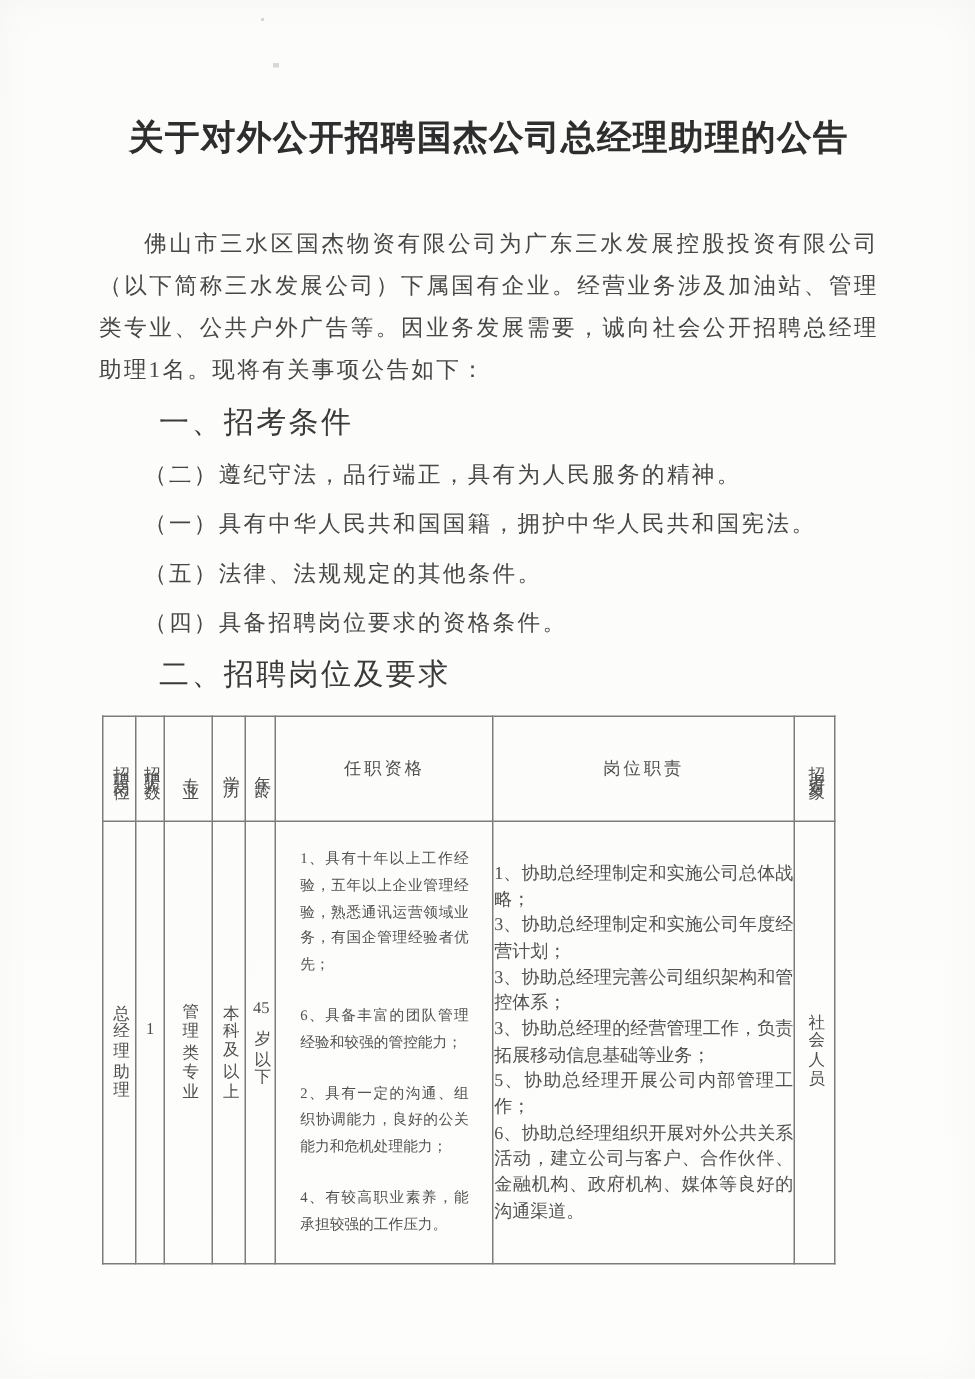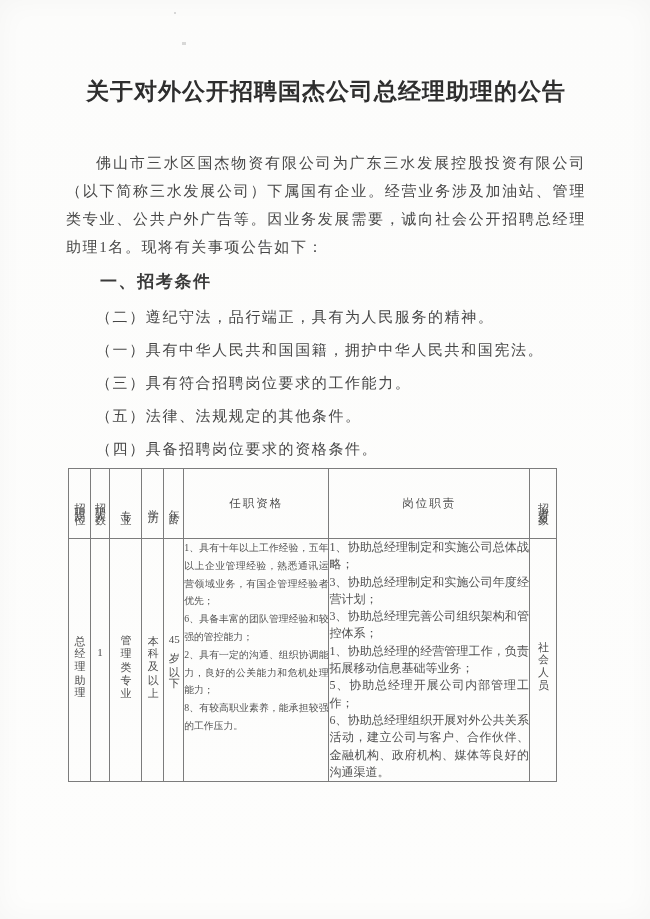--- a/index.html
+++ b/index.html
@@ -39,7 +39,7 @@
   .indent{text-indent:2em;}
   .sec-heading{
     margin:7px 0 7px 0;
-    font-size:17px;font-weight:bold;letter-spacing:1.6px;line-height:28px;
+    font-size:20px;font-weight:normal;letter-spacing:1.6px;line-height:28px;
     text-indent:2em;color:#3a3a3a;
   }
   .cond-item{

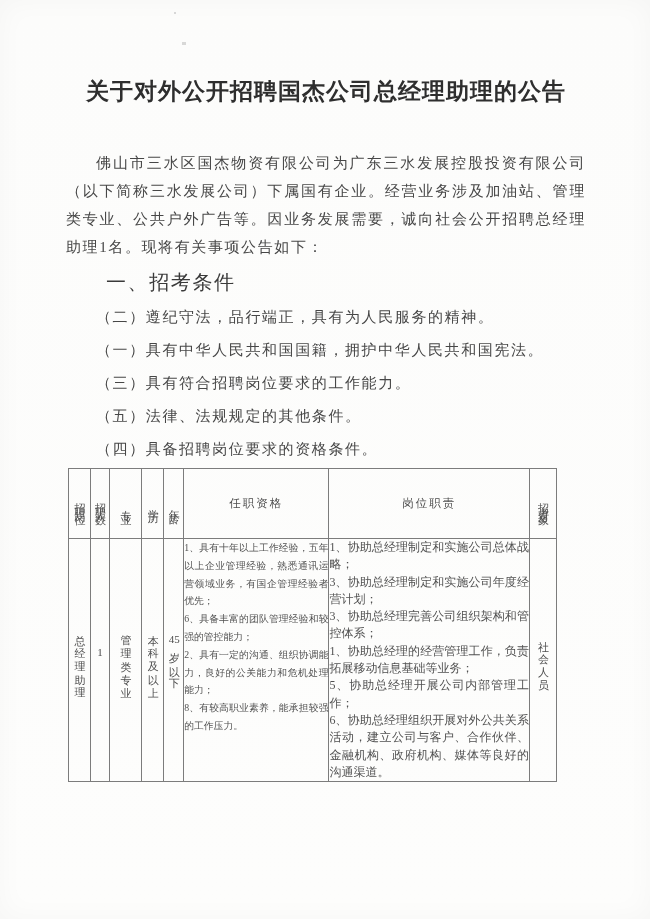--- a/index.html
+++ b/index.html
@@ -95,7 +95,6 @@
 
   <p class="cond-item">（二）遵纪守法，品行端正，具有为人民服务的精神。</p>
   <p class="cond-item">（一）具有中华人民共和国国籍，拥护中华人民共和国宪法。</p>
-  <p class="cond-item">（三）具有符合招聘岗位要求的工作能力。</p>
   <p class="cond-item">（五）法律、法规规定的其他条件。</p>
   <p class="cond-item">（四）具备招聘岗位要求的资格条件。</p>
 

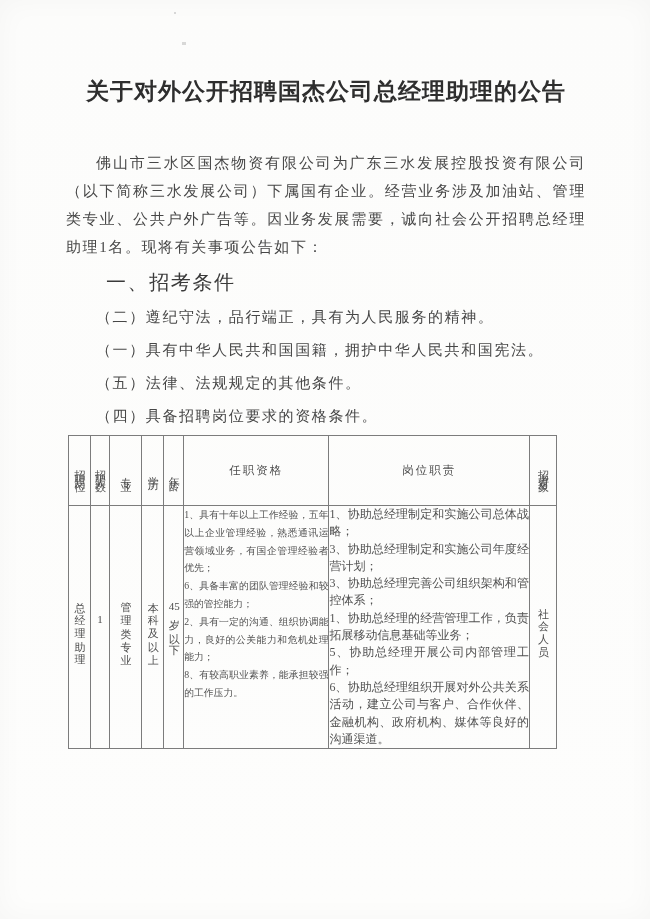--- a/index.html
+++ b/index.html
@@ -99,6 +99,7 @@
   <p class="cond-item">（四）具备招聘岗位要求的资格条件。</p>
 
 
+  <h2 class="sec-heading second">二、招聘岗位及要求</h2>
 
   <table class="recruit">
     <colgroup>

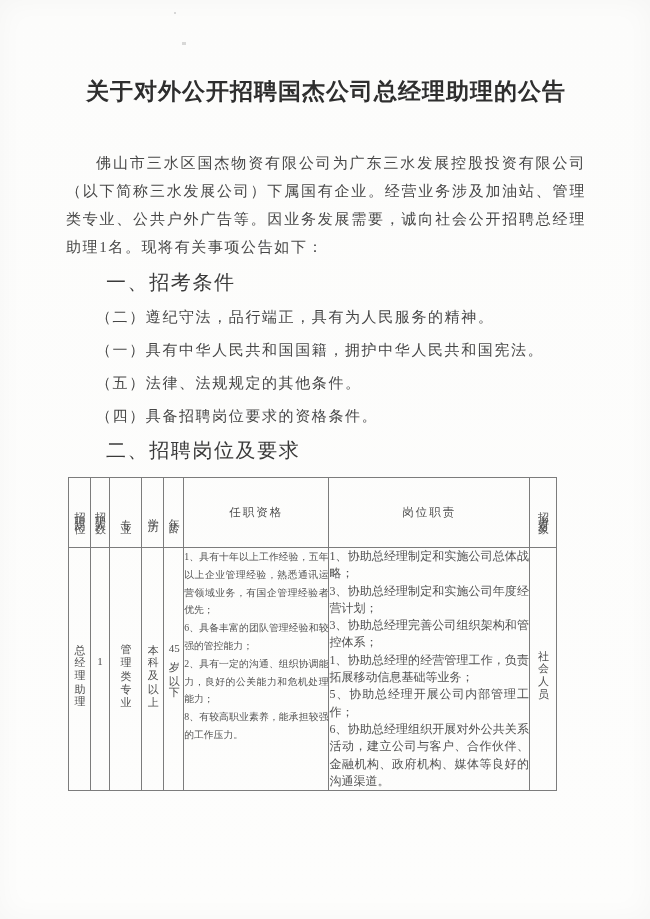--- a/index.html
+++ b/index.html
@@ -76,7 +76,7 @@
   th,td{text-align:center;vertical-align:middle;}
   td.qual{vertical-align:top;padding:4px 5px 2px 6px;text-align:left;}
   td.duty{vertical-align:middle;padding:2px 6px;text-align:left;}
-  td.qual p{margin:0;font-size:9.8px;line-height:17.8px;letter-spacing:0;text-align:justify;color:#515151;}
+  td.qual p{margin:16px;font-size:9.8px;line-height:17.8px;letter-spacing:0;text-align:justify;color:#515151;}
   td.duty p{margin:0;font-size:12px;line-height:17.3px;letter-spacing:0;text-align:justify;color:#515151;}
   .tcu{text-combine-upright:all;}
 </style>

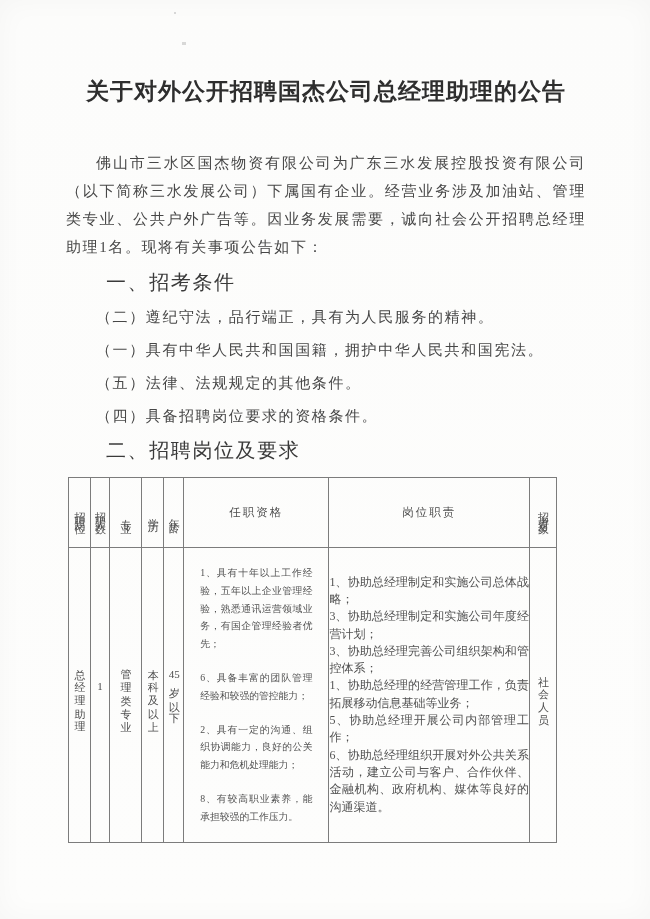--- a/index.html
+++ b/index.html
@@ -141,7 +141,7 @@
         <p>1、协助总经理制定和实施公司总体战略；</p>
         <p>3、协助总经理制定和实施公司年度经营计划；</p>
         <p>3、协助总经理完善公司组织架构和管控体系；</p>
-        <p>1、协助总经理的经营管理工作，负责拓展移动信息基础等业务；</p>
+        <p>3、协助总经理的经营管理工作，负责拓展移动信息基础等业务；</p>
         <p>5、协助总经理开展公司内部管理工作；</p>
         <p>6、协助总经理组织开展对外公共关系活动，建立公司与客户、合作伙伴、金融机构、政府机构、媒体等良好的沟通渠道。</p>
       </td>

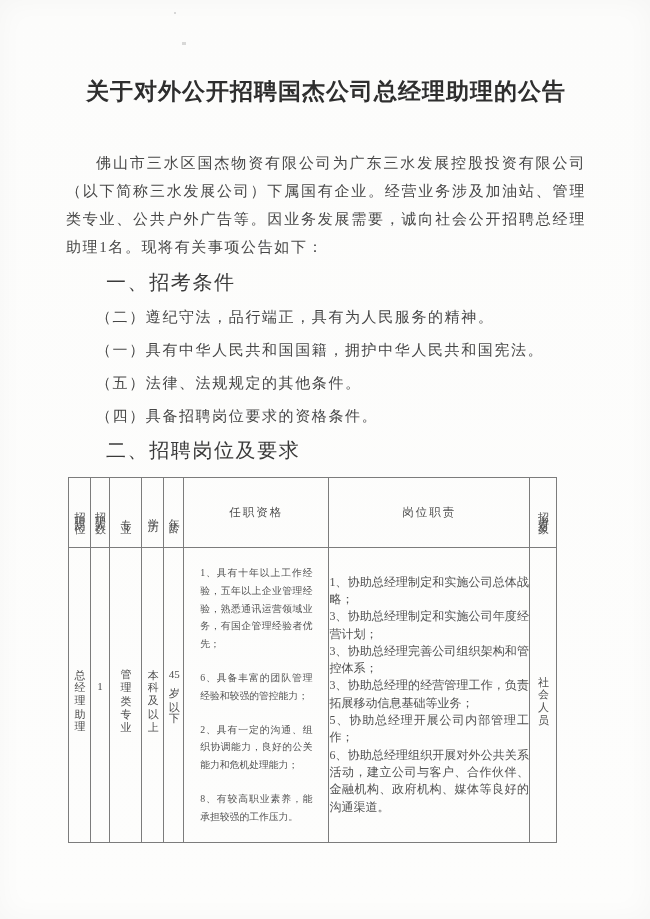--- a/index.html
+++ b/index.html
@@ -135,7 +135,7 @@
         <p>1、具有十年以上工作经验，五年以上企业管理经验，熟悉通讯运营领域业务，有国企管理经验者优先；</p>
         <p>6、具备丰富的团队管理经验和较强的管控能力；</p>
         <p>2、具有一定的沟通、组织协调能力，良好的公关能力和危机处理能力；</p>
-        <p>8、有较高职业素养，能承担较强的工作压力。</p>
+        <p>4、有较高职业素养，能承担较强的工作压力。</p>
       </td>
       <td class="duty">
         <p>1、协助总经理制定和实施公司总体战略；</p>

